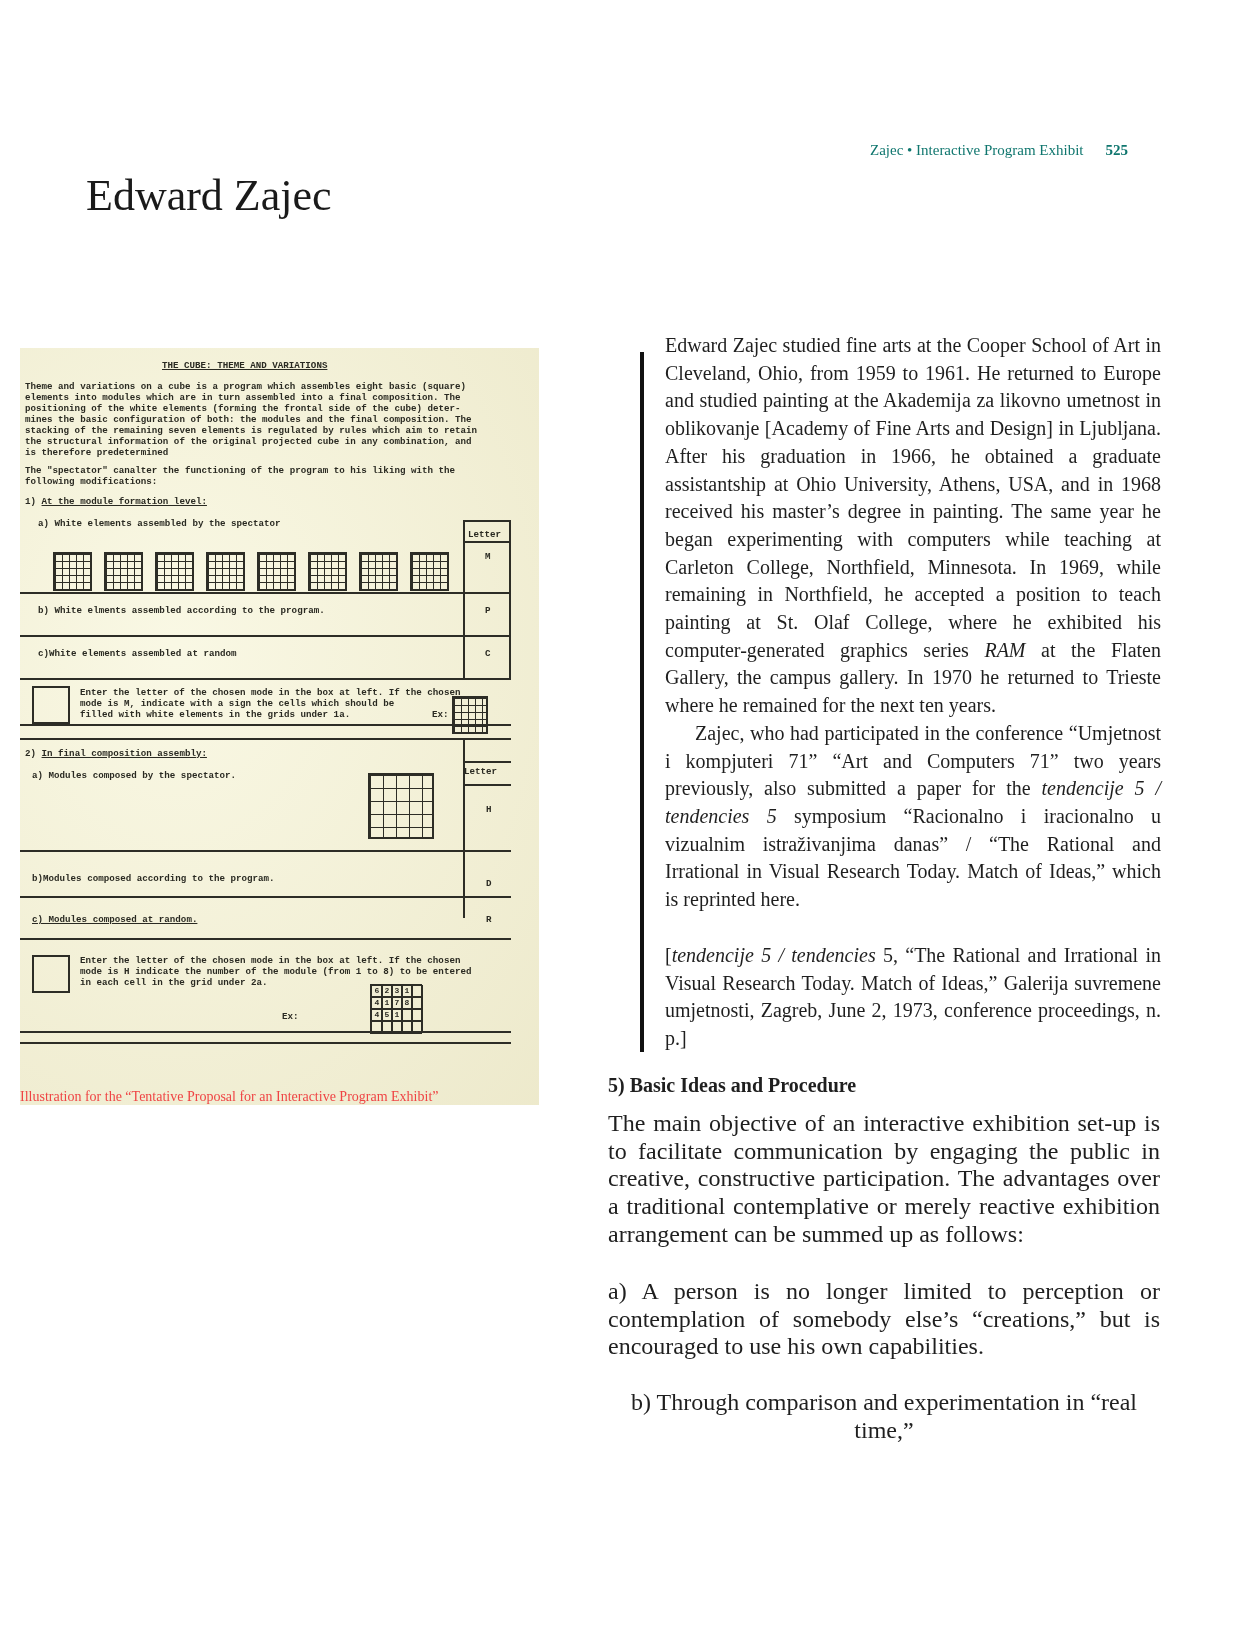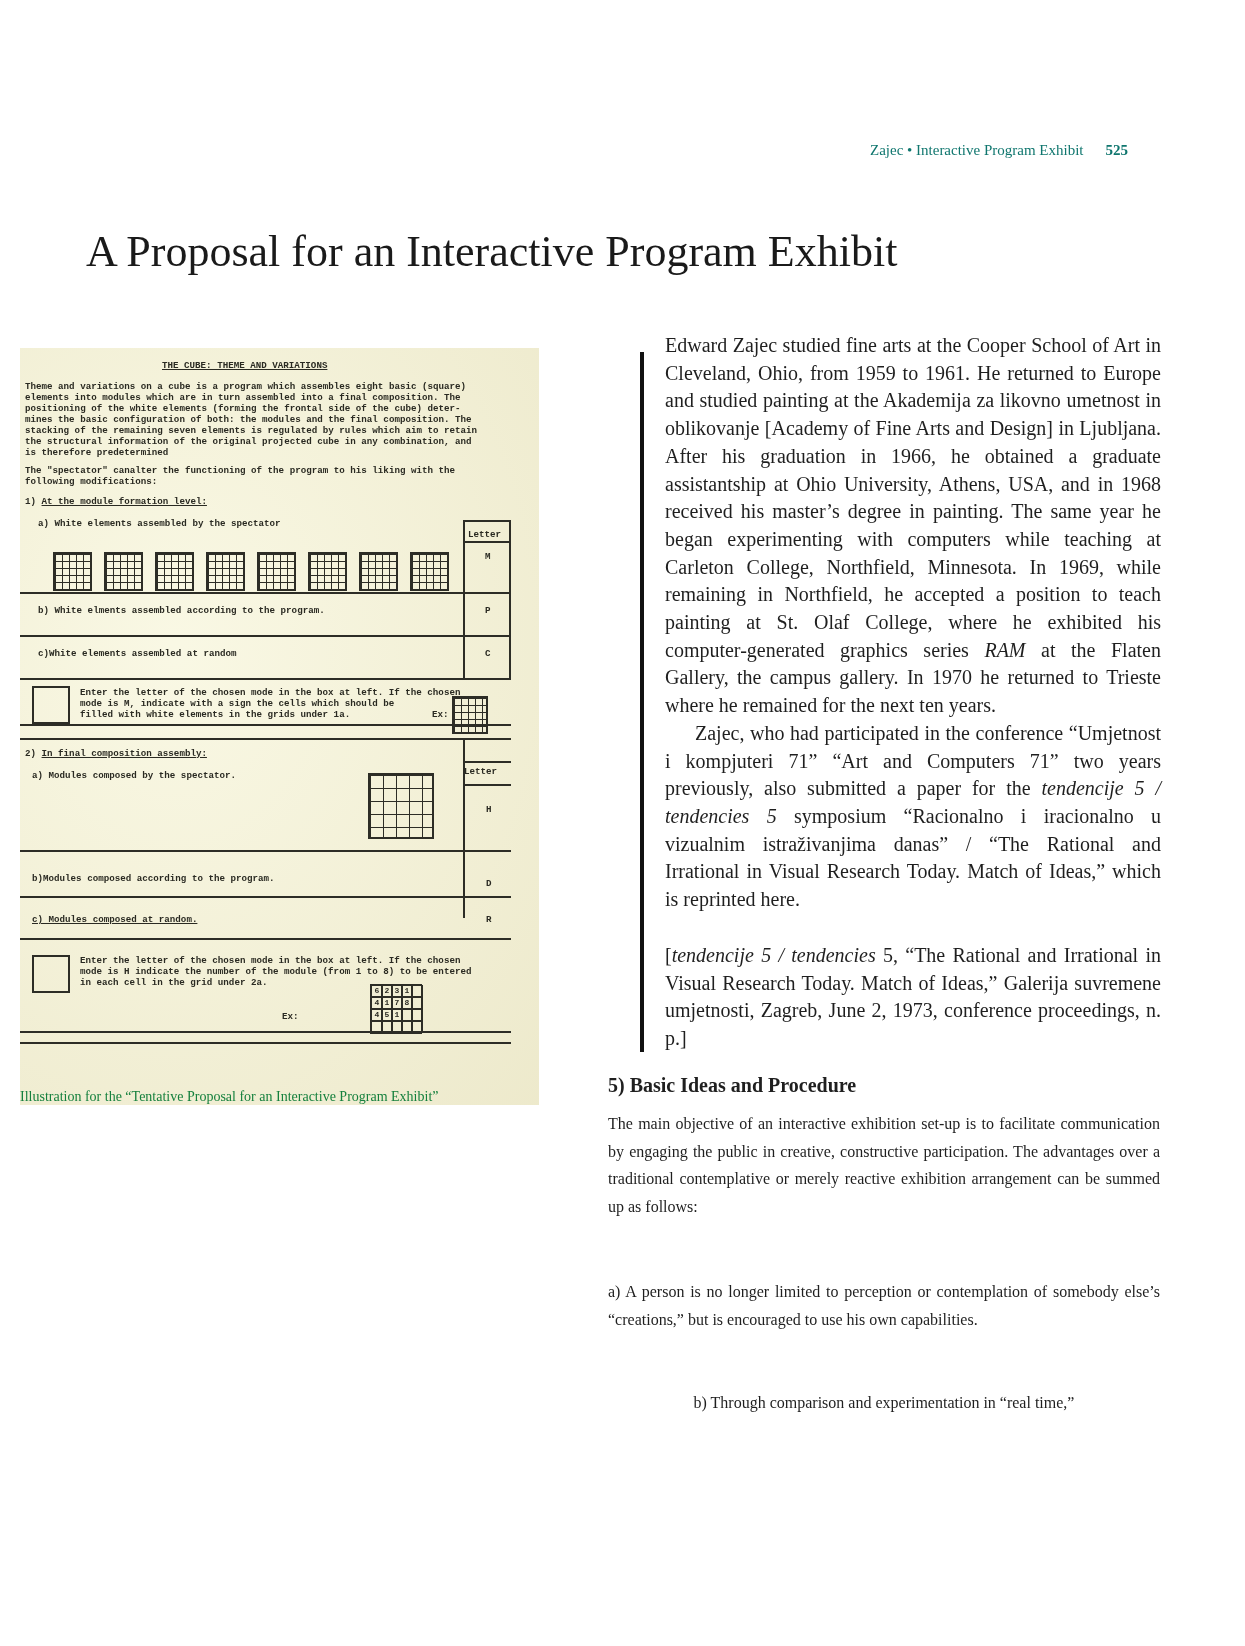--- a/index.html
+++ b/index.html
@@ -75,7 +75,7 @@
 </div>
 
 <h1 class="title">
-  <br>
+  <span>Edward Zajec</span><br>
   <span>A Proposal for an Interactive Program Exhibit</span>
 </h1>
 

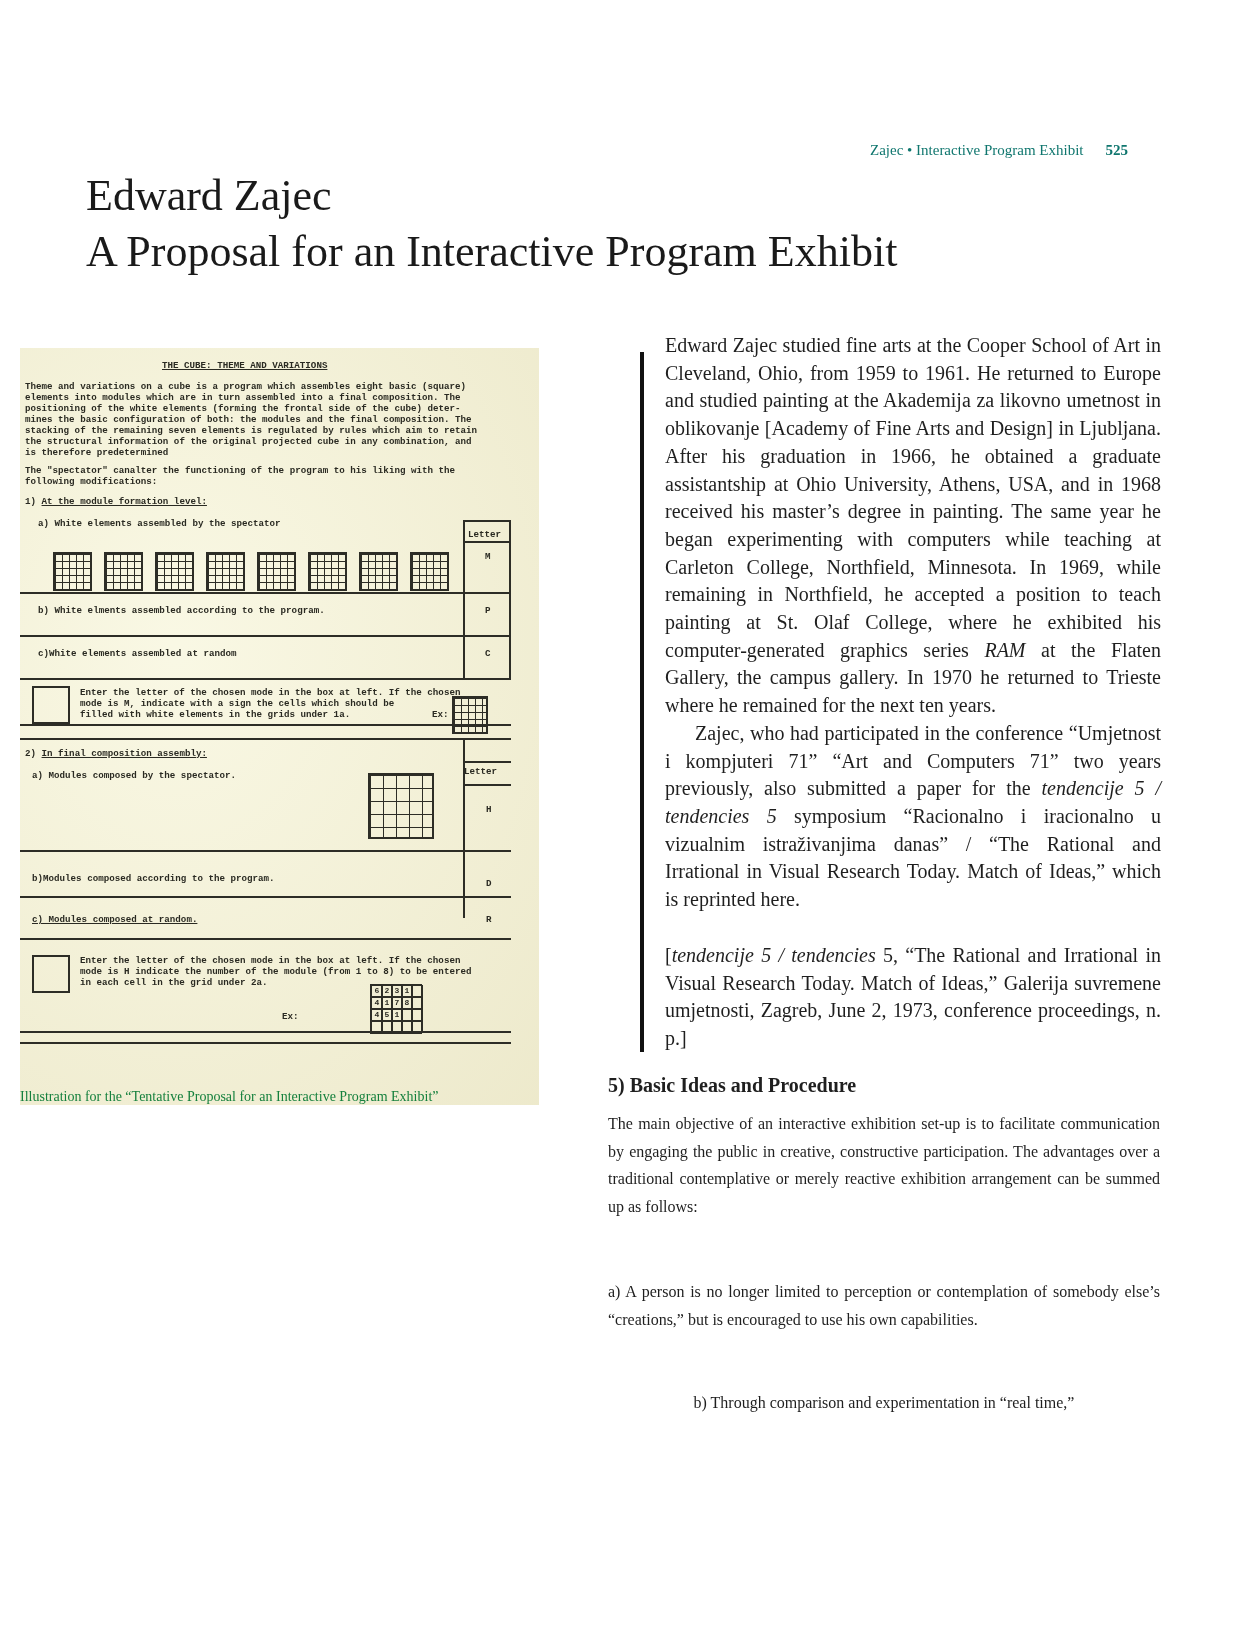--- a/index.html
+++ b/index.html
@@ -76,7 +76,6 @@
 
 <h1 class="title">
   <span>Edward Zajec</span><br>
-  <span>A Proposal for an Interactive Program Exhibit</span>
 </h1>
 
 <div class="scan">

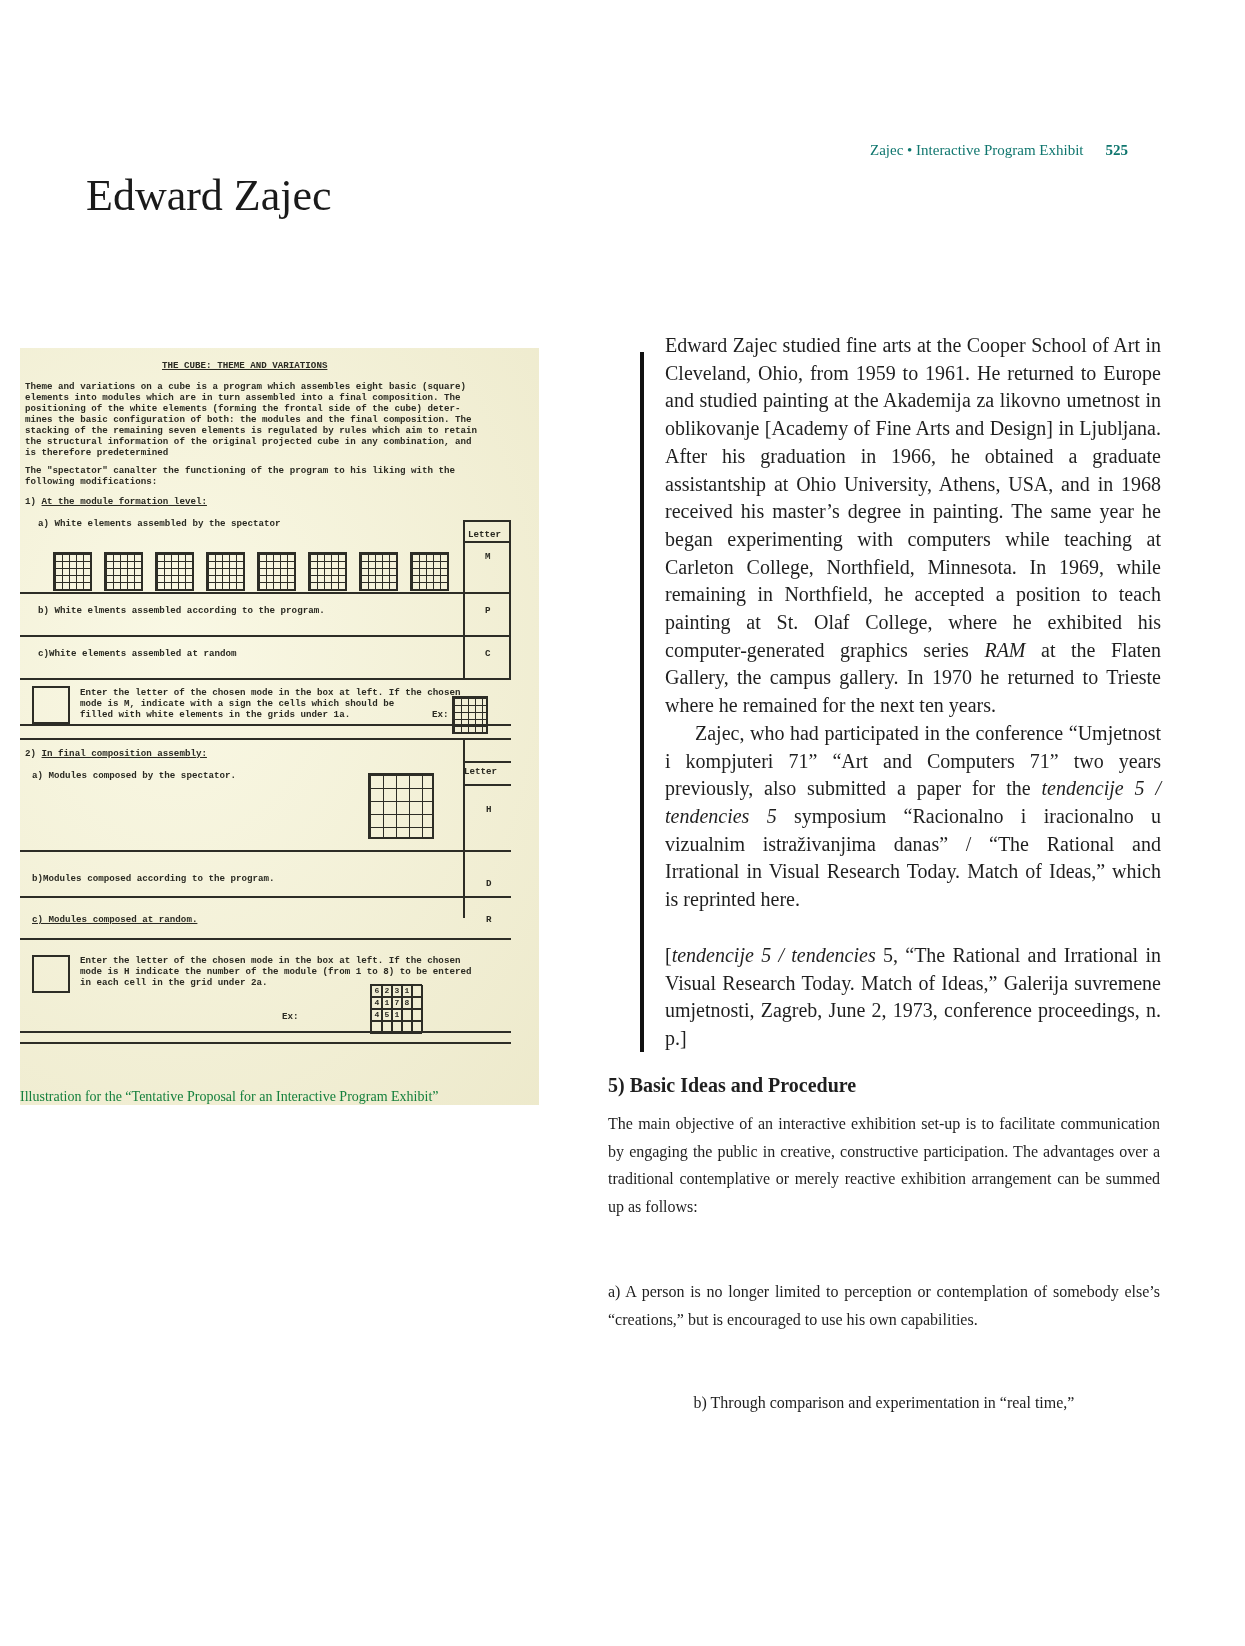--- a/index.html
+++ b/index.html
@@ -51,7 +51,7 @@
   }
   .exgrid span { border: 0.5px solid #2d2d26; width: 10px; height: 10px; display: block; }
   .caption {
-    position: absolute; left: 20px; top: 1089px; font-size: 14px; color: #15803d;
+    position: absolute; left: 20px; top: 1089px; font-size: 14px; color: #ef4444;
     white-space: nowrap;
   }
   

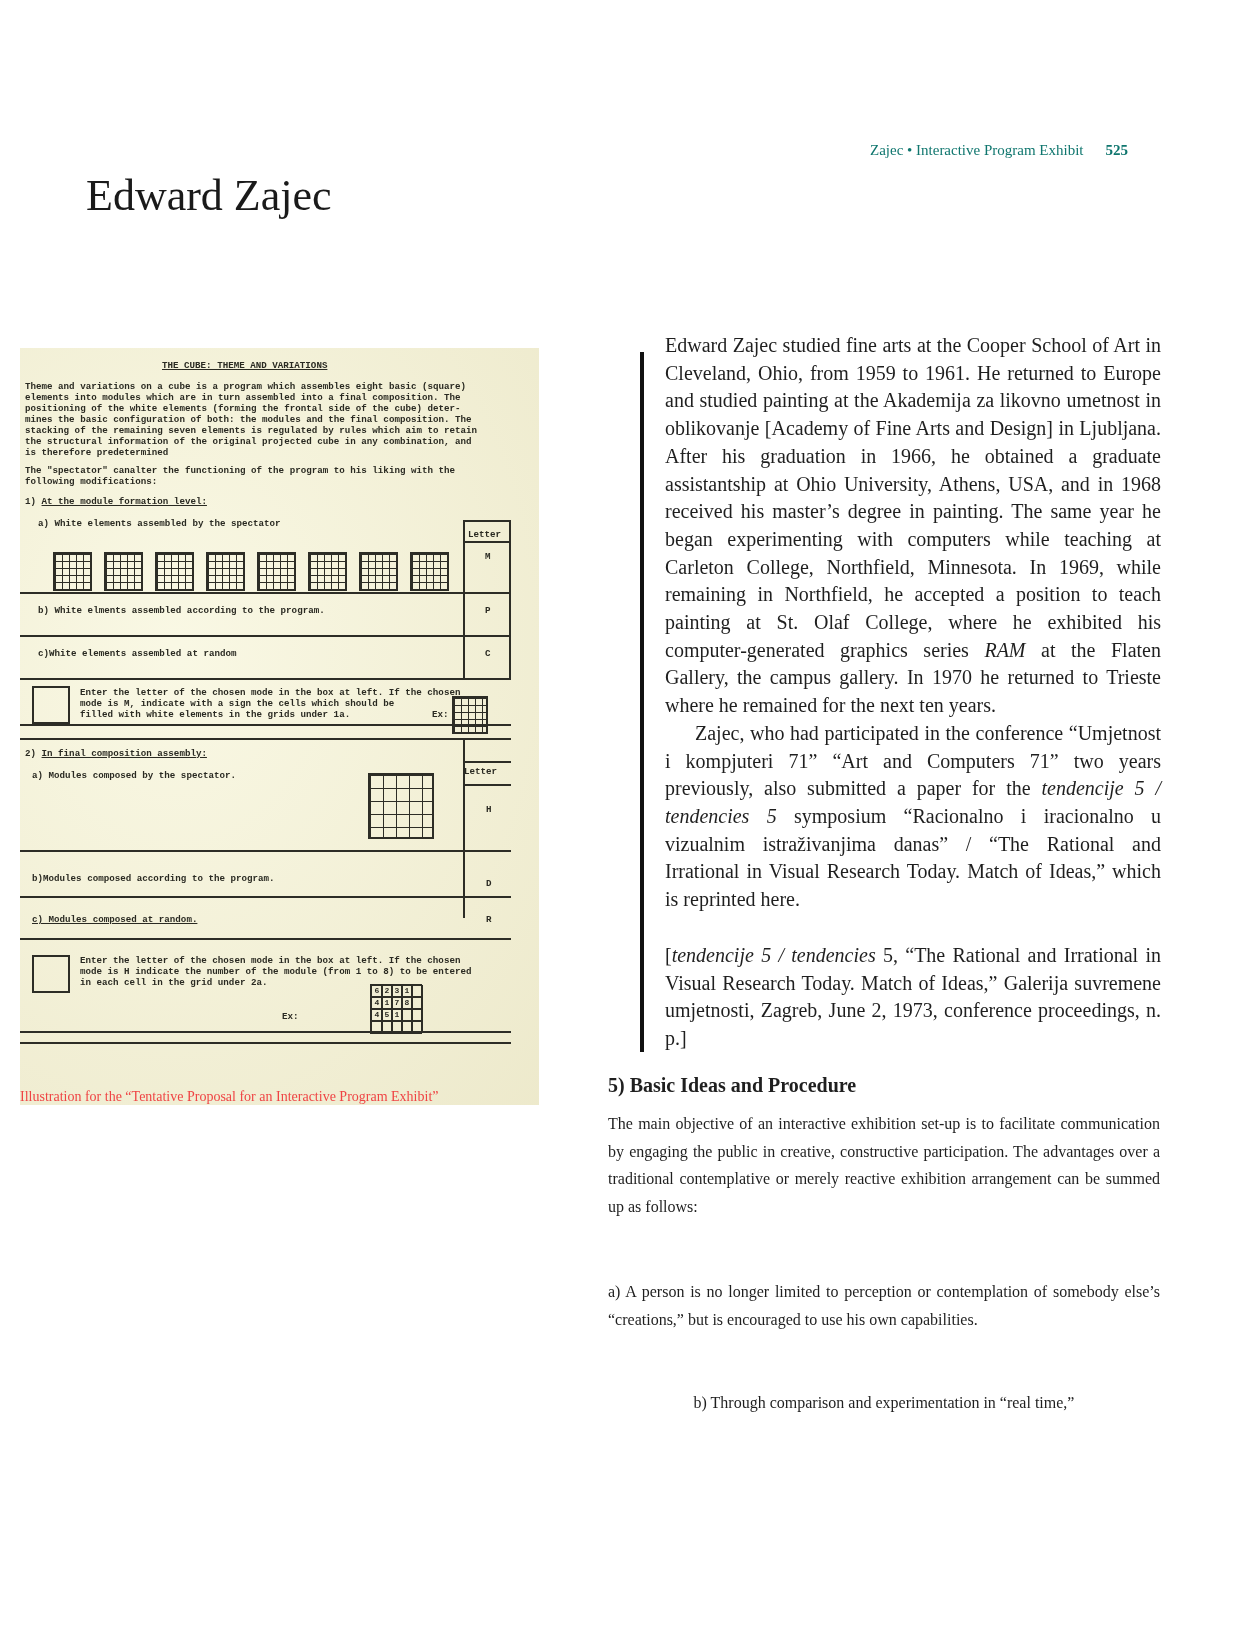--- a/index.html
+++ b/index.html
@@ -61,7 +61,7 @@
   .intro { top: 332px; }
   .intro .indent { text-indent: 30px; }
   .note { top: 942px; }
-  .col2 { position: absolute; left: 608px; width: 552px; font-size: 16px; line-height: 27.7px; text-align: justify; }
+  .col2 { position: absolute; left: 608px; width: 552px; font-size: 24px; line-height: 27.7px; text-align: justify; }
   .h2 { top: 1072px; font-weight: bold; font-size: 20px; }
   .p1 { top: 1110px; }
   .pa { top: 1278px; }

